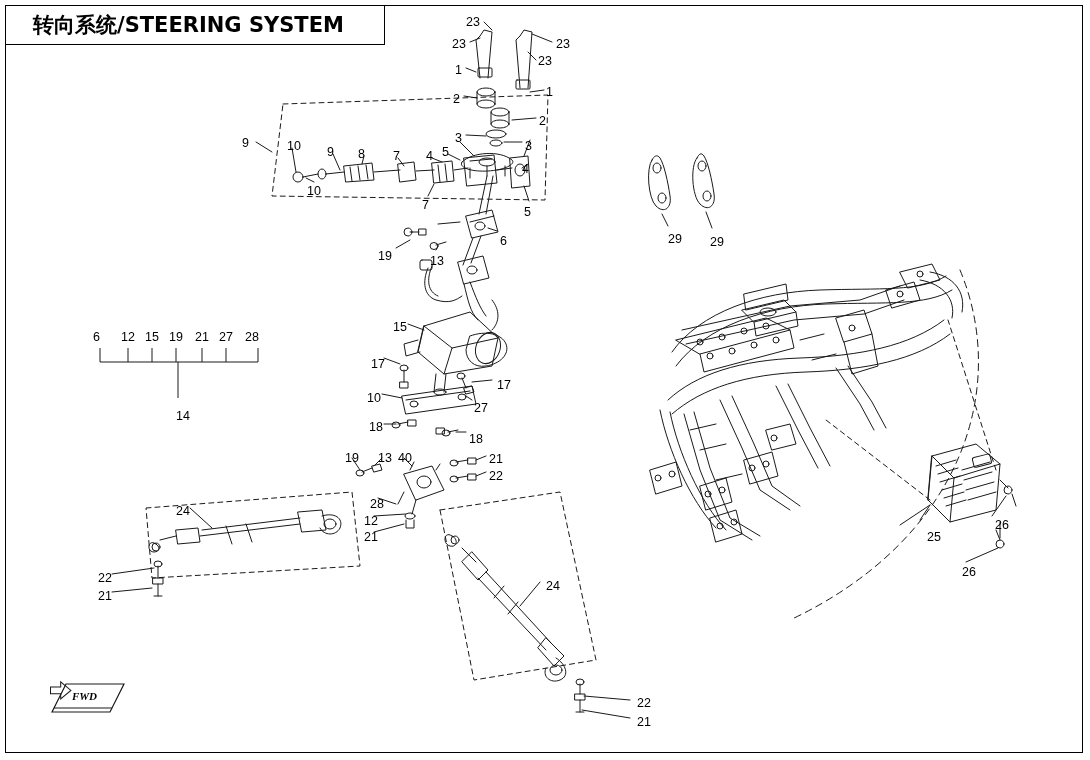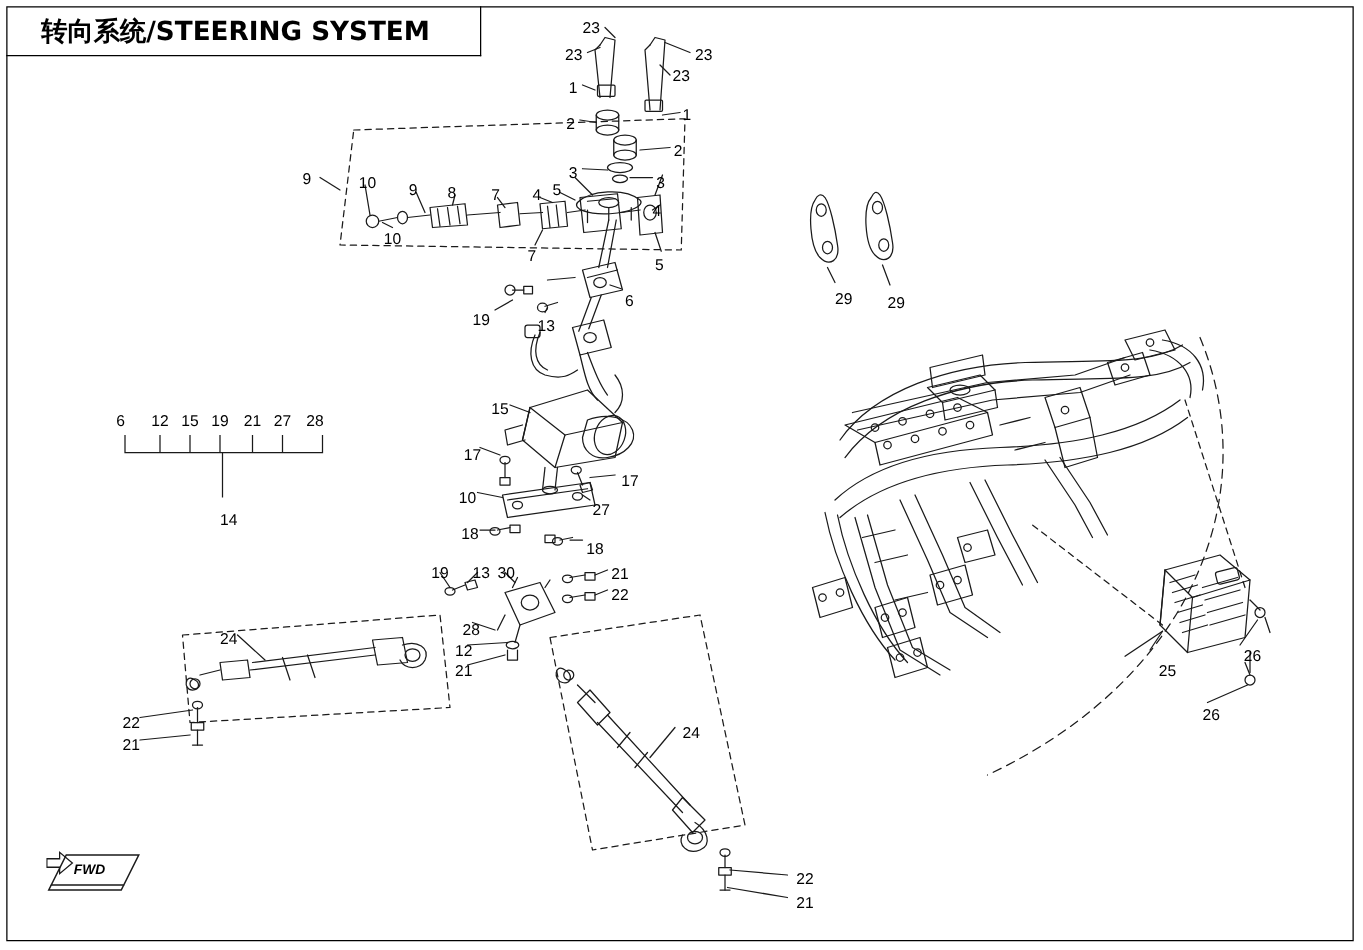--- a/index.html
+++ b/index.html
@@ -419,7 +419,7 @@
       <div class="callout" style="left: 469px; top: 433px;">18</div>
       <div class="callout" style="left: 345px; top: 452px;">19</div>
       <div class="callout" style="left: 378px; top: 452px;">13</div>
-      <div class="callout" style="left: 398px; top: 452px;">30</div>
+      <div class="callout" style="left: 398px; top: 452px;">40</div>
       <div class="callout" style="left: 489px; top: 453px;">21</div>
       <div class="callout" style="left: 489px; top: 470px;">22</div>
       <div class="callout" style="left: 370px; top: 498px;">28</div>

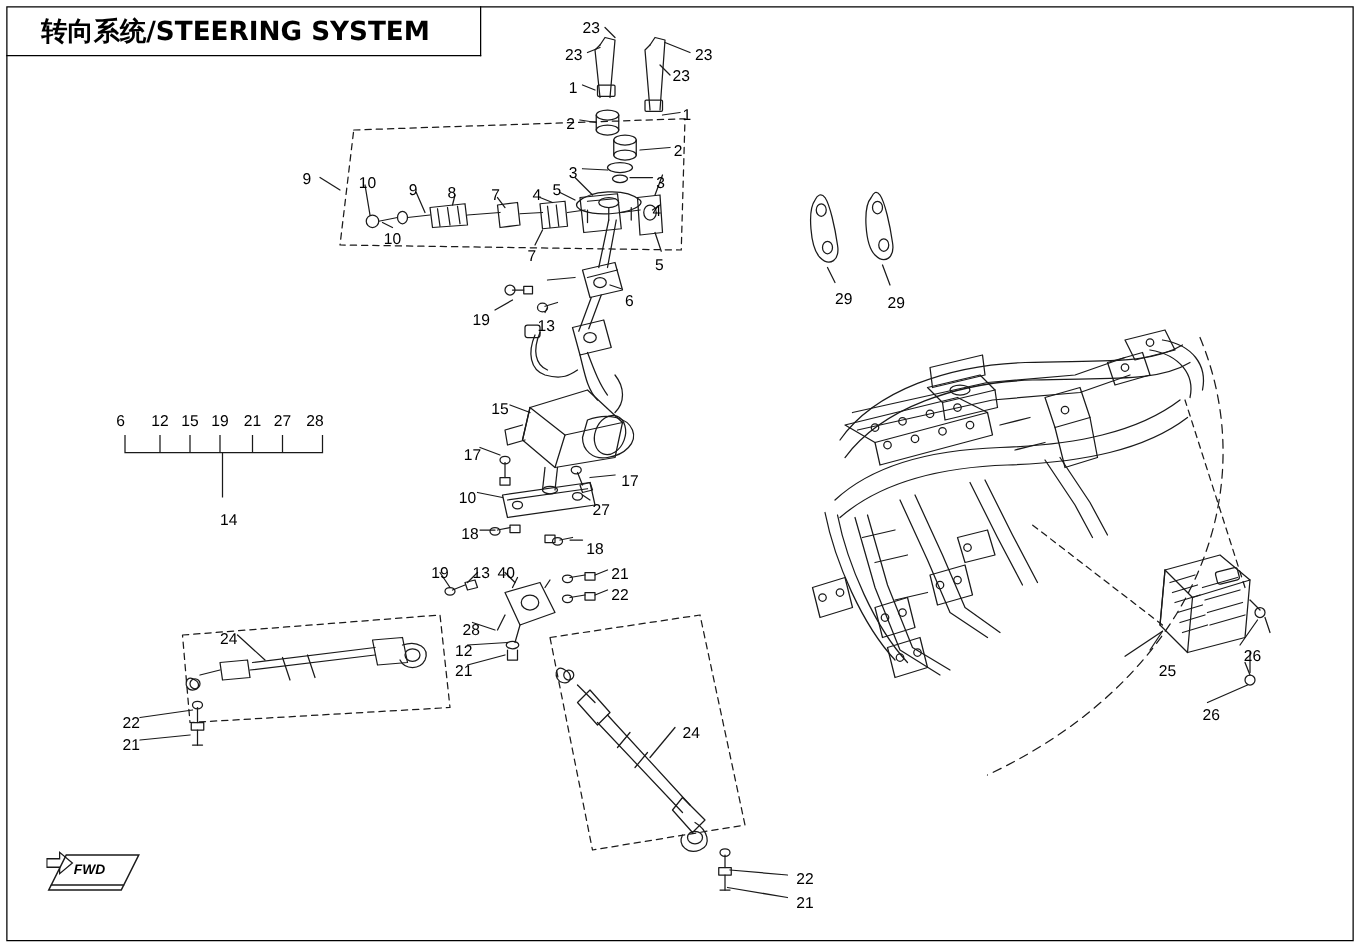--- a/index.html
+++ b/index.html
@@ -40,8 +40,8 @@
 
   
   #fwd-block {
-    position:absolute; left:37px; top:678px;
-    width:80px; height:36px;
+    position:absolute; left:50px; top:678px;
+    width:80px; height:36px;font-family:Liberation Serif, serif;
   }
   #fwd-label {
     position:absolute; left:22px; top:12px;

